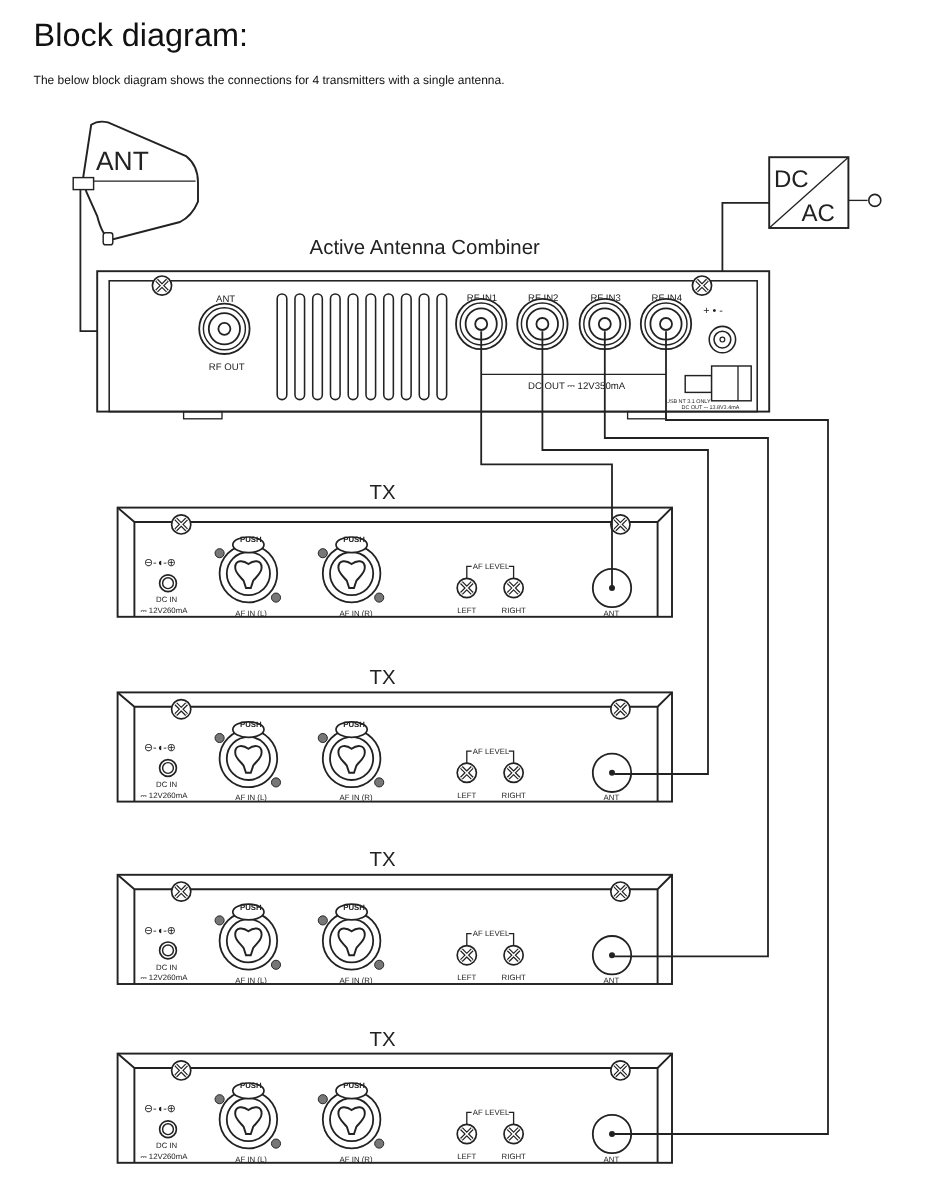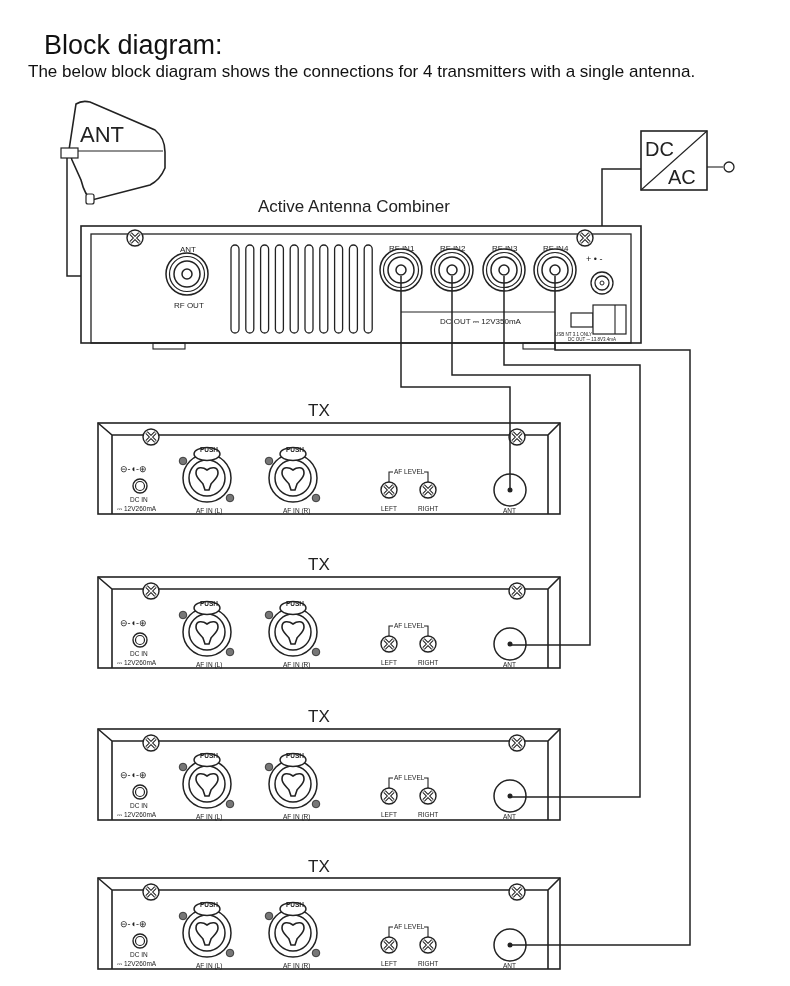--- a/index.html
+++ b/index.html
@@ -4,7 +4,7 @@
 <style>
   html, body { margin:0; padding:0; background:#ffffff; }
   body { width:790px; height:986px; position:relative; overflow:hidden; font-family:"Liberation Sans", sans-serif; color:#1a1a1a; }
-  .title { position:absolute; left:28px; top:14px; font-size:27px; font-weight:normal; color:#111; margin:16px; }
+  .title { position:absolute; left:28px; top:14px; font-size:27px; font-weight:normal; color:#111; margin:0; }
   .subtitle { position:absolute; left:28px; top:62px; font-size:17px; color:#111; margin:0; }
   svg#diagram { position:absolute; left:0; top:0; }
   svg text { font-family:"Liberation Sans", sans-serif; fill:#222; }

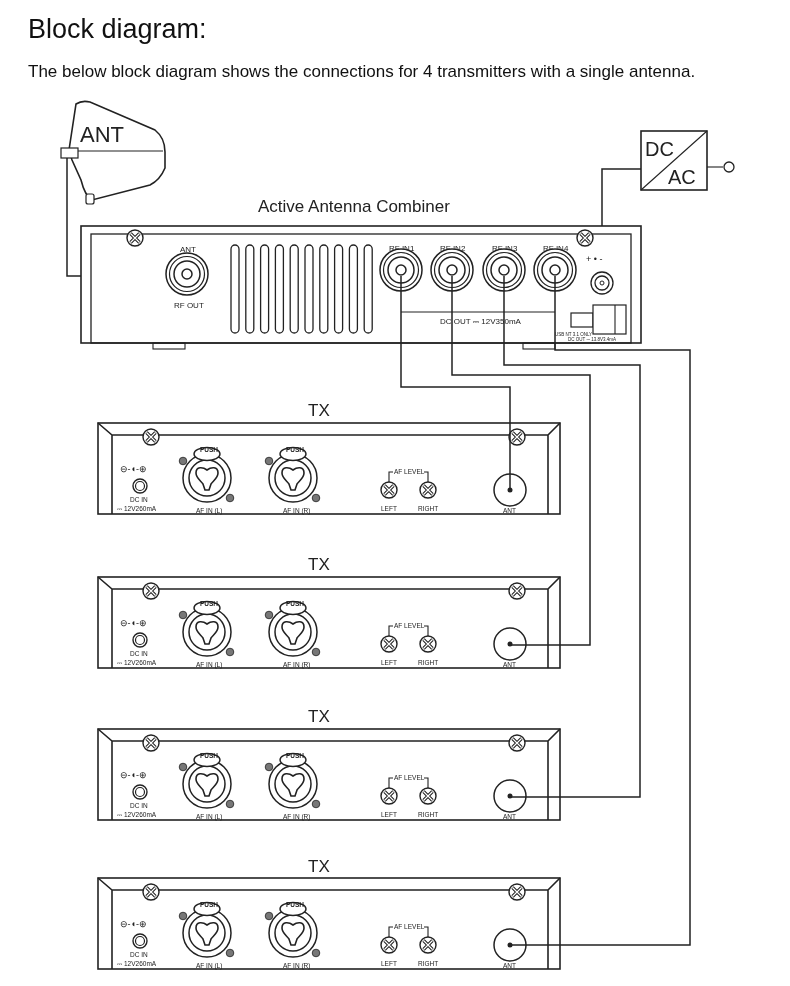--- a/index.html
+++ b/index.html
@@ -5,7 +5,7 @@
   html, body { margin:0; padding:0; background:#ffffff; }
   body { width:790px; height:986px; position:relative; overflow:hidden; font-family:"Liberation Sans", sans-serif; color:#1a1a1a; }
   .title { position:absolute; left:28px; top:14px; font-size:27px; font-weight:normal; color:#111; margin:0; }
-  .subtitle { position:absolute; left:28px; top:62px; font-size:17px; color:#111; margin:0; }
+  .subtitle { position:absolute; left:28px; top:62px; font-size:10px; color:#111; margin:0; }
   svg#diagram { position:absolute; left:0; top:0; }
   svg text { font-family:"Liberation Sans", sans-serif; fill:#222; }
   .ln { stroke:#222; fill:none; stroke-width:1.6; }

